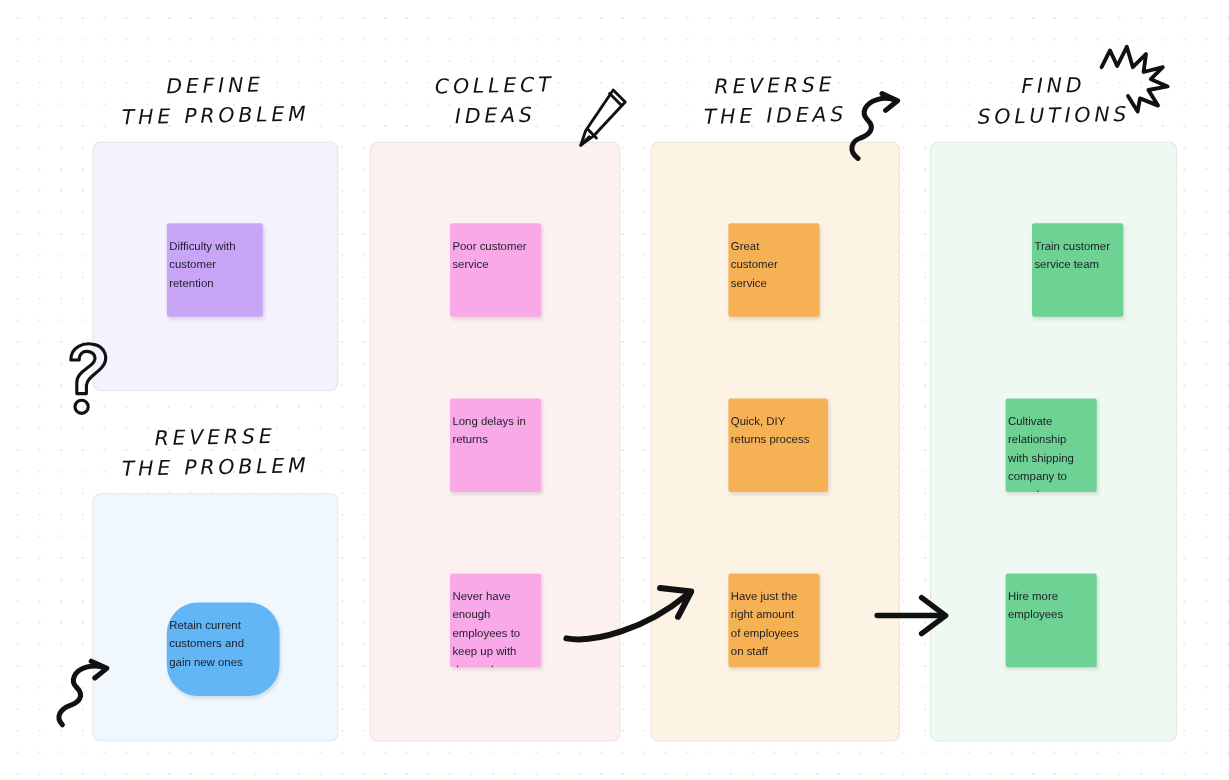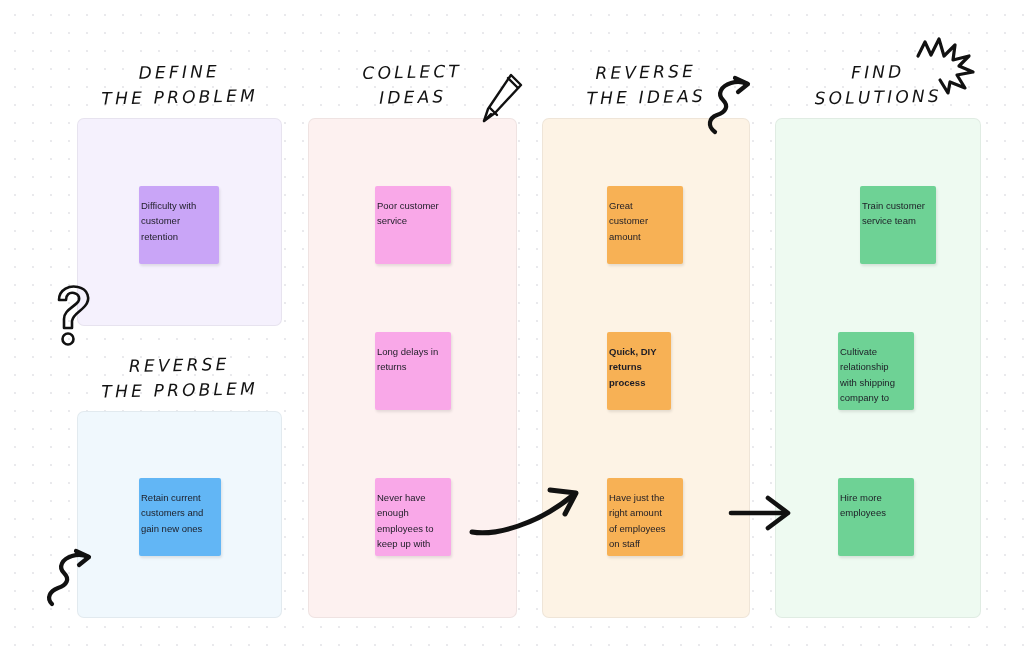--- a/index.html
+++ b/index.html
@@ -99,7 +99,7 @@
 
   <div class="note" style="left:375px; top:478px; width:76px; height:78px; background:#f9a8e8;">Never have enough employees to keep up with demand</div>
 
-  <div class="note" style="left:607px; top:186px; width:76px; height:78px; background:#f7b155;">Great customer amount</div>
+  <div class="note" style="left:607px; top:186px; width:76px; height:78px; background:#f7b155;">Great customer service</div>
 
   <div class="note" style="left:607px; top:332px; width:64px; height:78px; background:#f7b155;font-weight:bold;">Quick, DIY returns process</div>
 

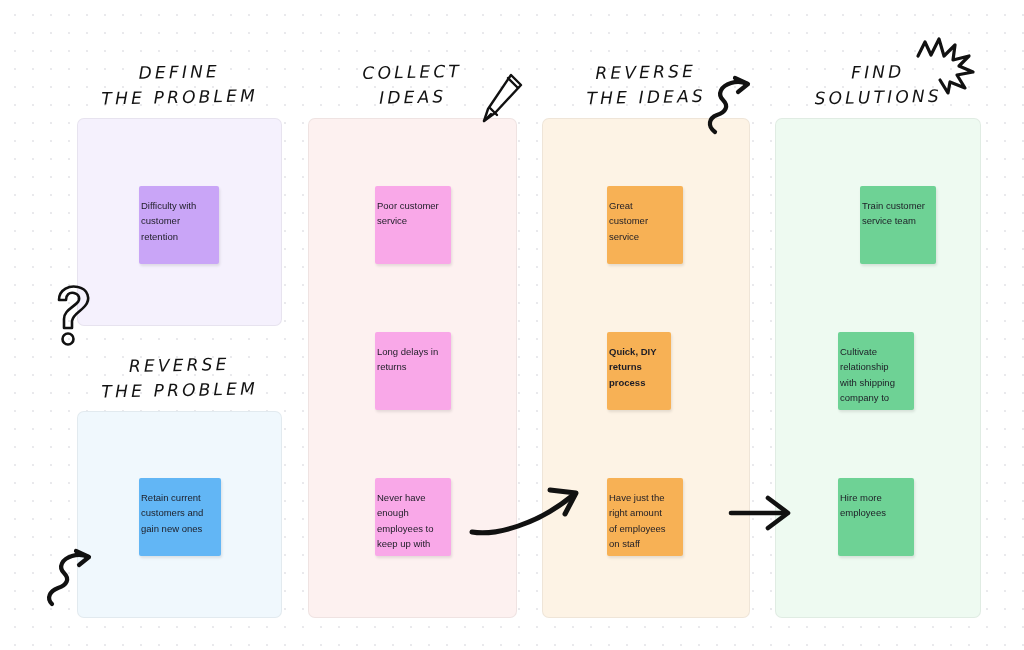--- a/index.html
+++ b/index.html
@@ -101,7 +101,7 @@
 
   <div class="note" style="left:607px; top:186px; width:76px; height:78px; background:#f7b155;">Great customer service</div>
 
-  <div class="note" style="left:607px; top:332px; width:64px; height:78px; background:#f7b155;font-weight:bold;">Quick, DIY returns process</div>
+  <div class="note" style="left:607px; top:332px; width:83px; height:78px; background:#f7b155;">Quick, DIY returns process</div>
 
   <div class="note" style="left:607px; top:478px; width:76px; height:78px; background:#f7b155;">Have just the right amount of employees on staff</div>
 

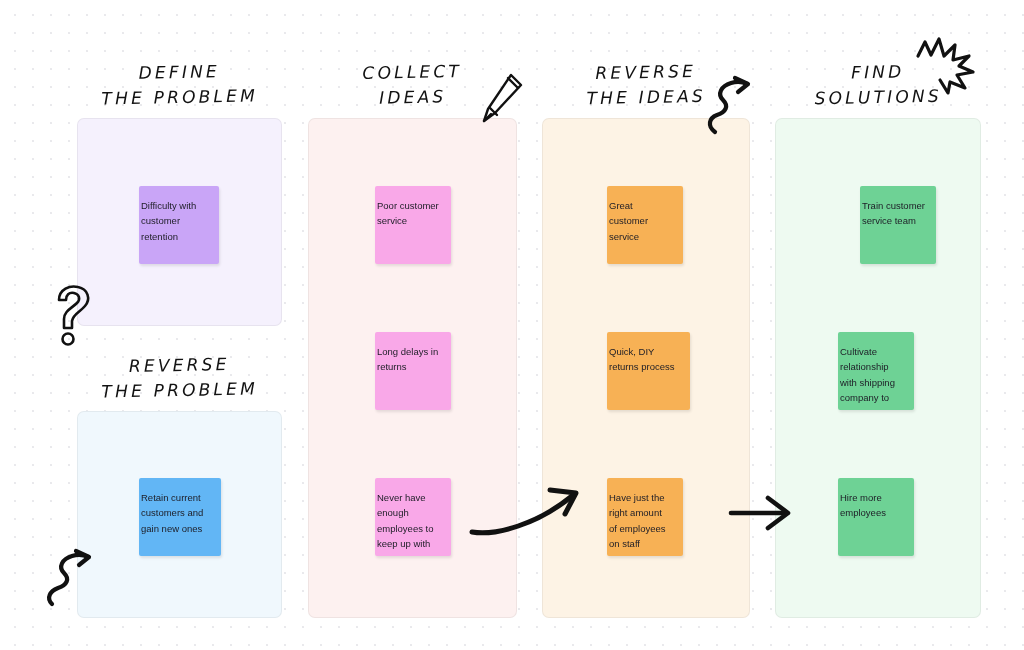--- a/index.html
+++ b/index.html
@@ -91,7 +91,7 @@
 
   <div class="note" style="left:139px; top:186px; width:80px; height:78px; background:#c9a5f7;">Difficulty with customer retention</div>
 
-  <div class="note" style="left:139px; top:478px; width:82px; height:78px; background:#62b6f5;">Retain current customers and gain new ones</div>
+  <div class="note" style="left:139px; top:502px; width:94px; height:78px; background:#62b6f5;border-radius:26px;">Retain current customers and gain new ones</div>
 
   <div class="note" style="left:375px; top:186px; width:76px; height:78px; background:#f9a8e8;">Poor customer service</div>
 

